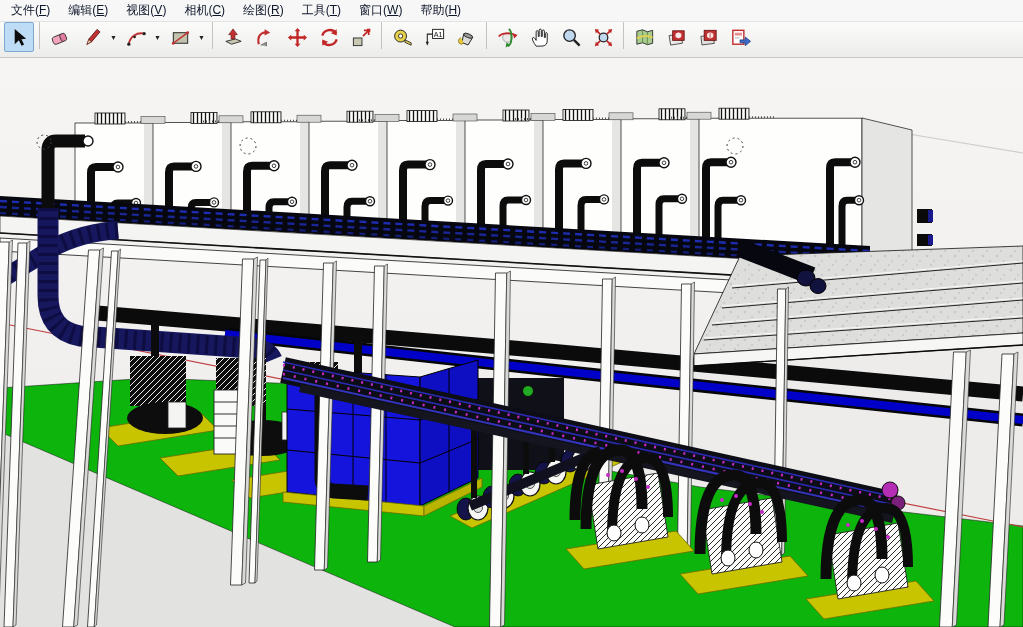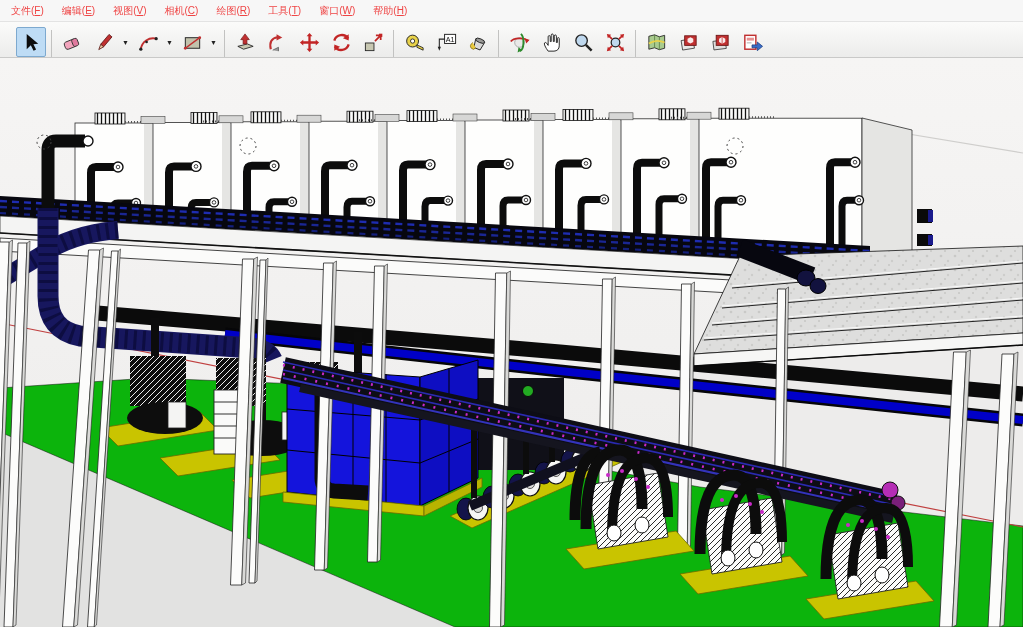--- a/index.html
+++ b/index.html
@@ -8,7 +8,7 @@
   
   .menubar{height:22px;background:#F7F7F7;display:flex;align-items:center;
     padding-left:2px;border-bottom:1px solid #E3E3E3;box-sizing:border-box;flex:0 0 auto;}
-  .menu-item{font-size:10px;color:#ef4444;padding:2px 9px;cursor:default;white-space:nowrap;}
+  .menu-item{font-size:12px;color:#0f172a;padding:2px 9px;cursor:default;white-space:nowrap;}
   .menu-item u{text-decoration:underline;}
   
   .toolbar{height:36px;background:linear-gradient(#FBFBFA,#ECECEB);display:flex;

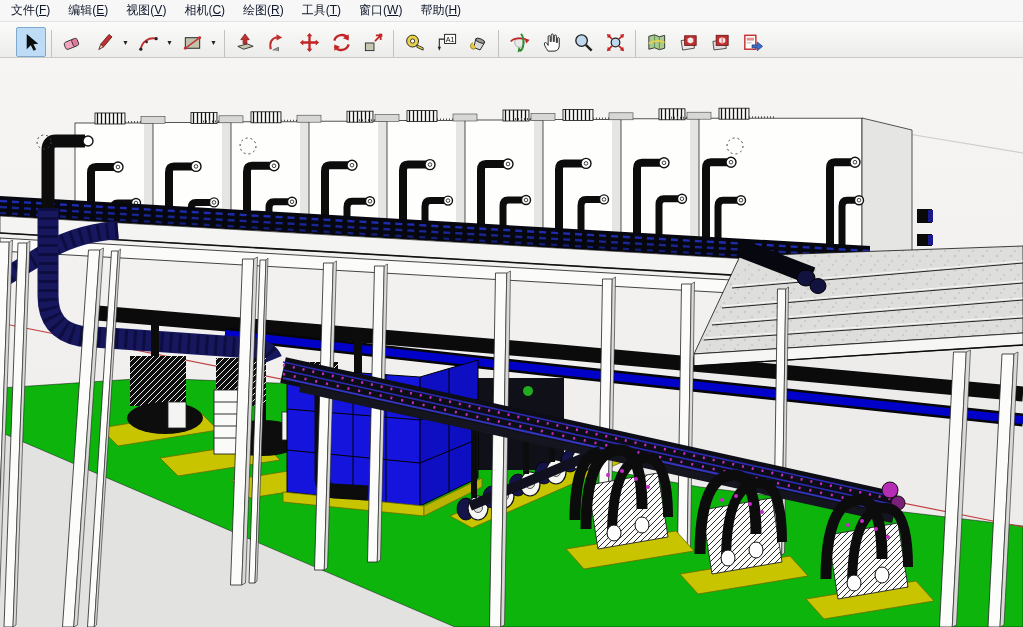--- a/index.html
+++ b/index.html
@@ -12,7 +12,7 @@
   .menu-item u{text-decoration:underline;}
   
   .toolbar{height:36px;background:linear-gradient(#FBFBFA,#ECECEB);display:flex;
-    align-items:flex-end;padding:0 15px;border-bottom:1px solid #C9C9C8;box-sizing:border-box;flex:0 0 auto;}
+    align-items:flex-start;padding:0 3px;border-bottom:1px solid #C9C9C8;box-sizing:border-box;flex:0 0 auto;}
   .tb-btn{width:30px;height:30px;display:flex;align-items:center;justify-content:center;
     border:1px solid transparent;border-radius:2px;margin:0 1px;box-sizing:border-box;}
   .tb-btn.active{background:var(--select-highlight,#BEDCF5);border-color:#7DA9CF;}

